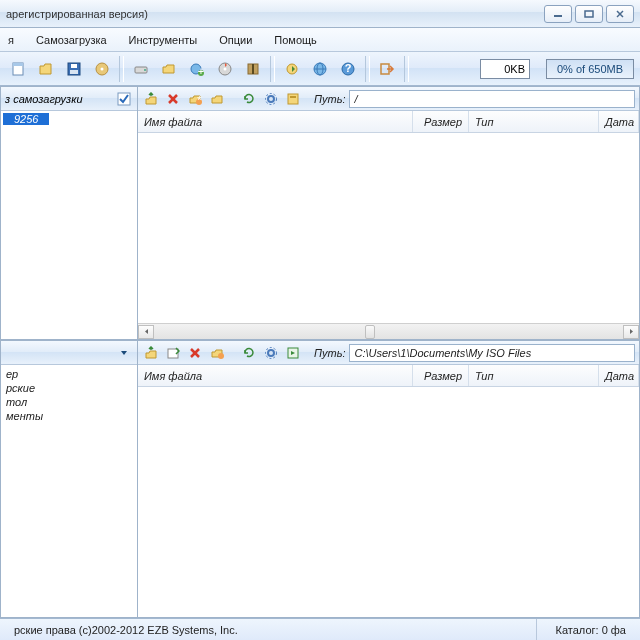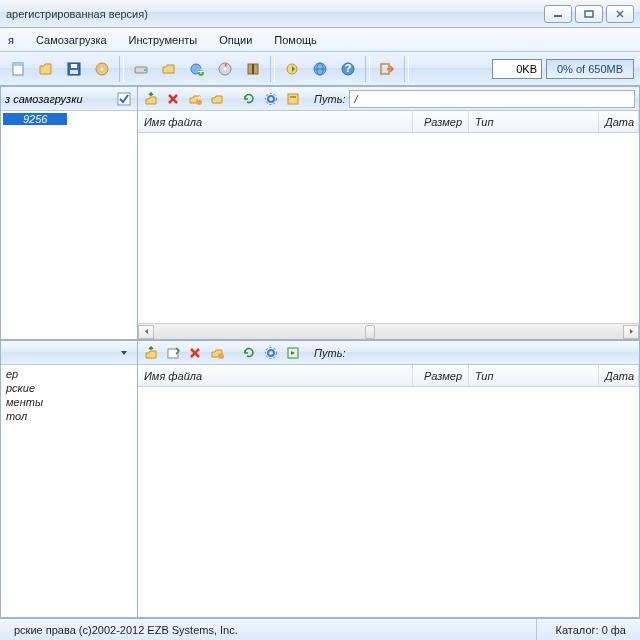--- a/index.html
+++ b/index.html
@@ -16,7 +16,7 @@
 .status-grp{display:flex;align-items:center;margin-left:auto;gap:4px;padding-right:2px;}
 .stat-lbl{color:#1a1a1a;}
 .stat-box{height:20px;border:1px solid #7a8ca3;background:#fff;display:flex;align-items:center;justify-content:flex-end;padding:0 4px;min-width:50px;}
-.stat-bar{height:20px;border:1px solid #7a8ca3;background:linear-gradient(#cfe0f4,#e9f2fc);display:flex;align-items:center;justify-content:center;min-width:88px;color:#1a4a7a;}
+.stat-bar{height:20px;border:1px solid #7a8ca3;background:linear-gradient(#cfe0f4,#e9f2fc);display:flex;align-items:center;justify-content:center;min-width:88px;color:#1a4a7a;margin-left:12px;}
 .workspace{display:flex;flex-direction:column;height:calc(640px - 28px - 24px - 34px - 22px);font-style:italic;}
 .row{display:flex;min-height:0;}
 .row-top{height:254px;}

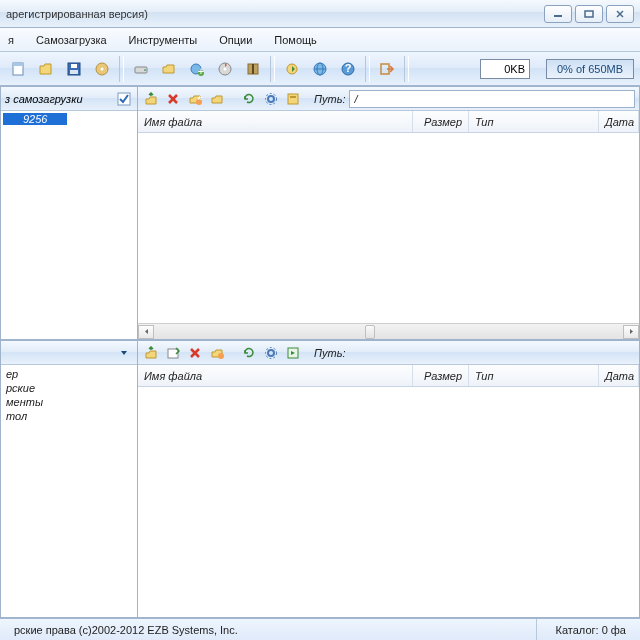--- a/index.html
+++ b/index.html
@@ -24,7 +24,7 @@
 .left-pane{width:138px;background:#fff;border:1px solid #9fb3ca;display:flex;flex-direction:column;}
 .left-head{height:24px;background:linear-gradient(#f3f8fe,#e1ecf9 49%,#d4e4f6 50%,#e8f1fb);border-bottom:1px solid #b7c8dc;display:flex;align-items:center;padding:0 4px;justify-content:space-between;}
 .left-body{flex:1;overflow:hidden;padding:2px;}
-.sel{background:#1e6fd6;color:#fff;padding:0 20px;display:inline-block;}
+.sel{background:#1e6fd6;color:#fff;padding:0 11px;display:inline-block;}
 .tree-item{padding:1px 3px;color:#222;}
 .right-pane{flex:1;display:flex;flex-direction:column;border:1px solid #9fb3ca;border-left:none;background:#fff;}
 .minibar{height:24px;background:linear-gradient(#f3f8fe,#e1ecf9 49%,#d4e4f6 50%,#e8f1fb);border-bottom:1px solid #b7c8dc;display:flex;align-items:center;padding:0 4px;gap:4px;}

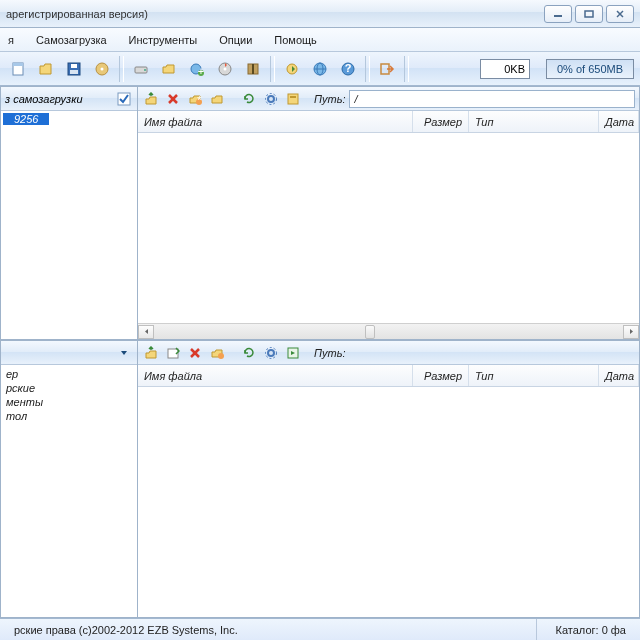--- a/index.html
+++ b/index.html
@@ -321,6 +321,9 @@
             </svg>
           </span>
         <span class="path-lbl">Путь:</span>
+        <div class="path-box">
+            <span>C:\Users\1\Documents\My ISO Files</span>
+          </div>
       </div>
       <div class="listhead">
         <div class="col col-name">Имя файла</div>

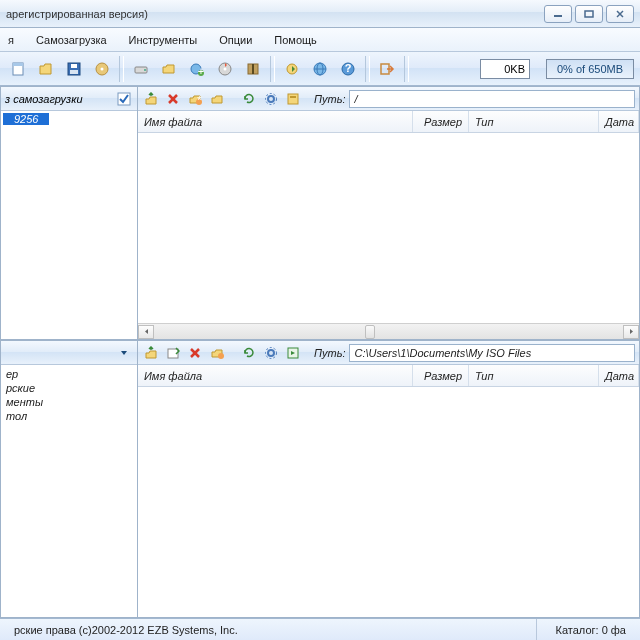--- a/index.html
+++ b/index.html
@@ -271,8 +271,8 @@
       <div class="left-body">
         <div class="tree-item">ер</div>
         <div class="tree-item">рские</div>
+        <div class="tree-item">тол</div>
         <div class="tree-item">менты</div>
-        <div class="tree-item">тол</div>
       </div>
     </div>
     <div class="right-pane">

